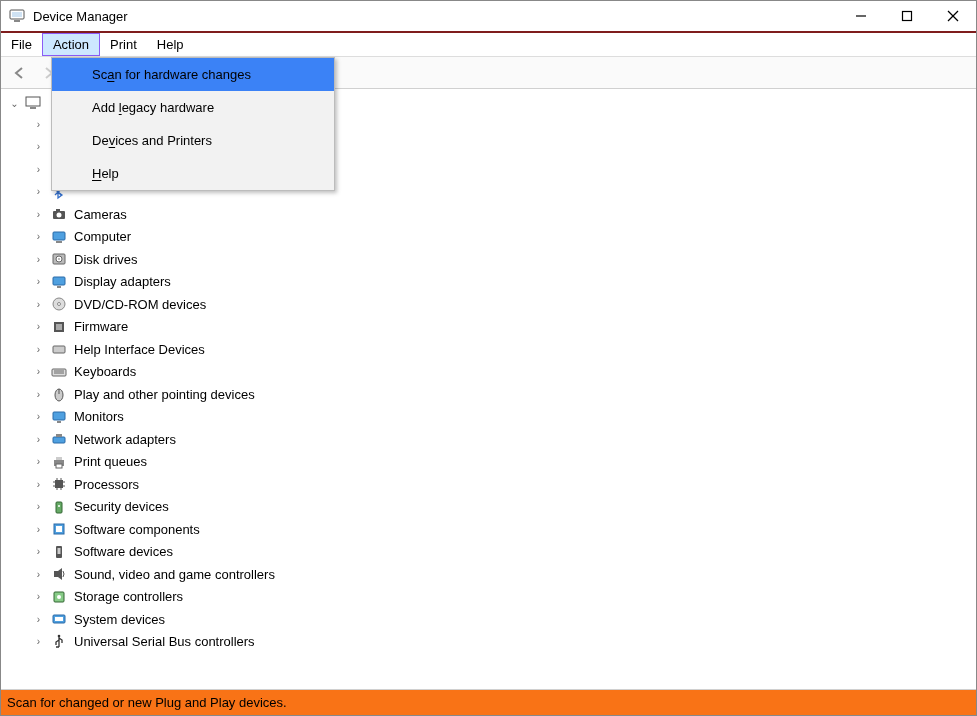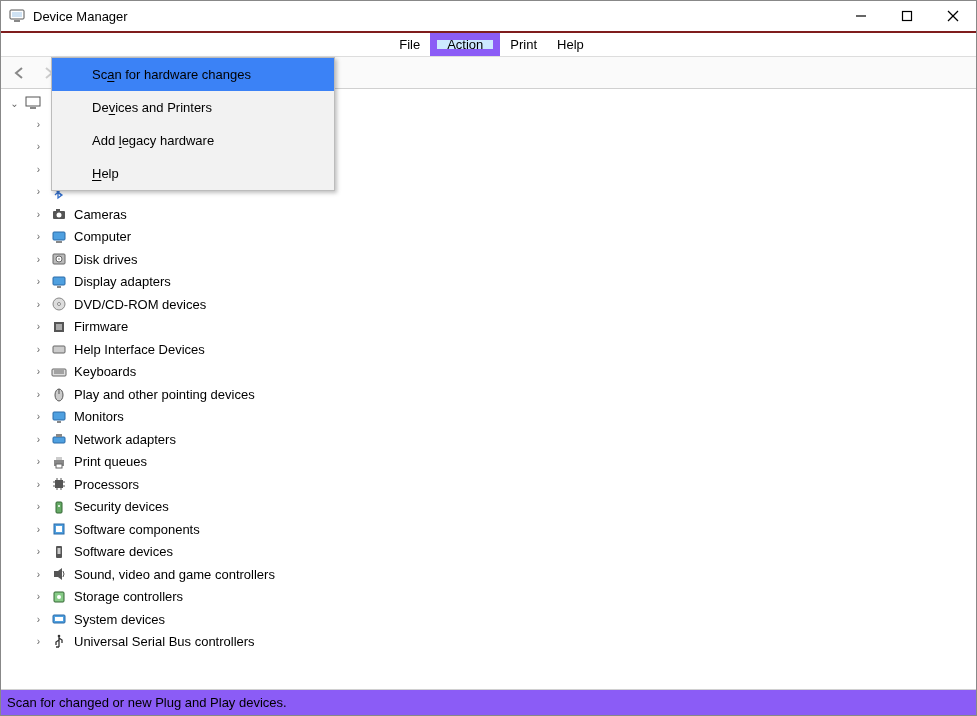--- a/index.html
+++ b/index.html
@@ -42,9 +42,8 @@
     height: 24px;
     display: flex;
     align-items: stretch;
-    padding-left: 6px;
+    padding-left: 0;
     border-bottom: 1px solid #ddd;
-    justify-content: center;
   }
   .menubar .menu-item {
     padding: 3px 10px;

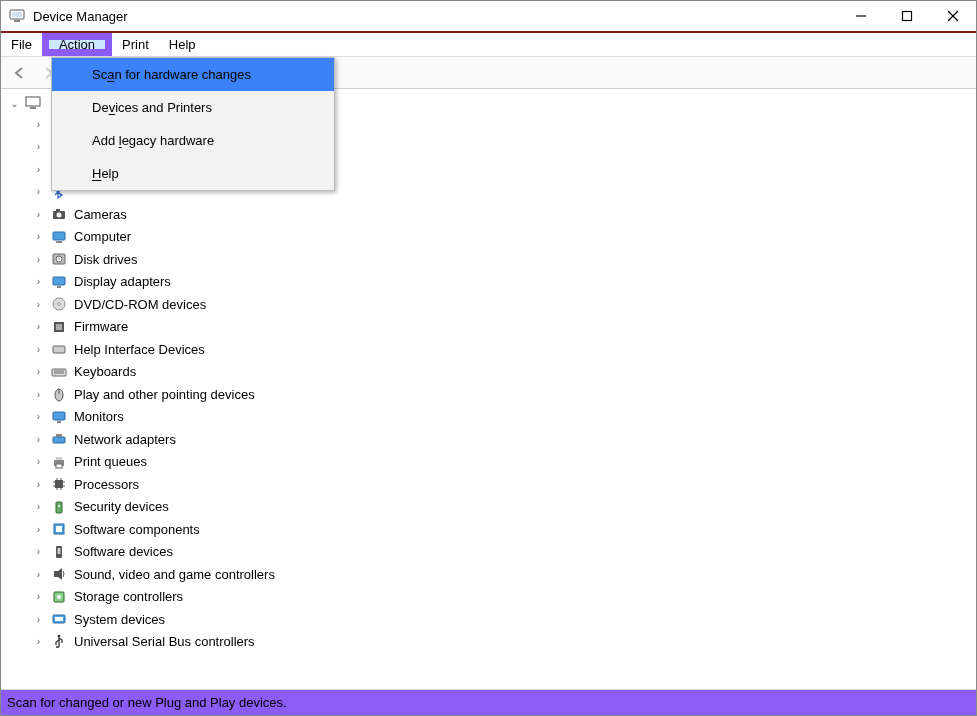--- a/index.html
+++ b/index.html
@@ -52,7 +52,7 @@
   }
   .menubar .menu-item.open {
     background: #cde8ff;
-    border: 7px solid #8b5cf6;
+    border: 1px solid #8b5cf6;
   }
   .toolbar {
     height: 32px;

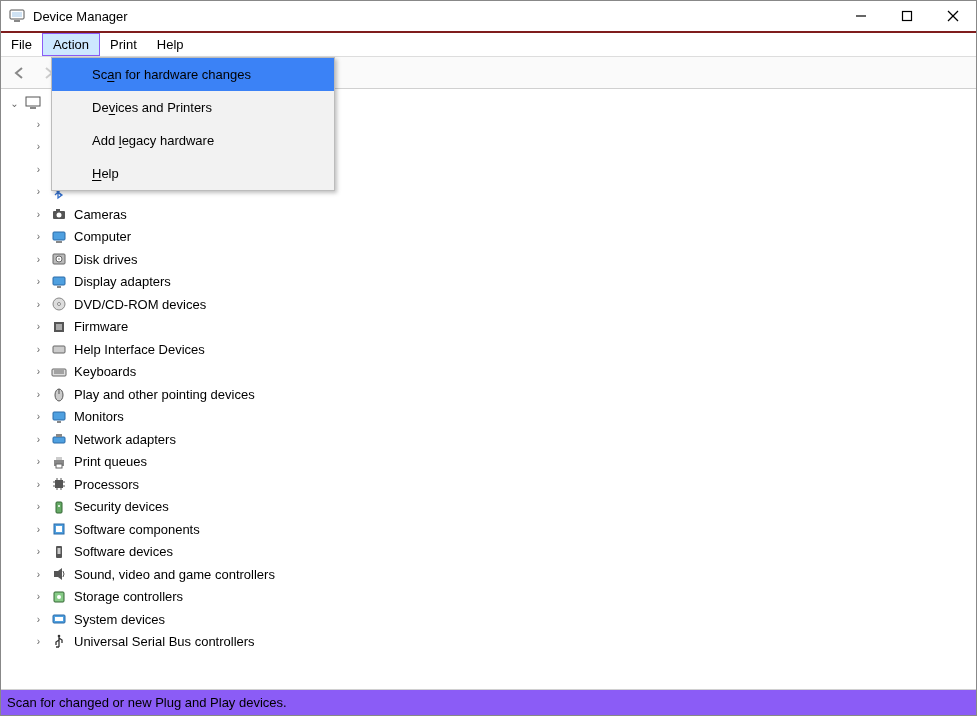--- a/index.html
+++ b/index.html
@@ -199,8 +199,8 @@
 
 <div class="dropdown">
   <div class="dd-item highlight">Sc<span class="u">a</span>n for hardware changes</div>
+  <div class="dd-item">Add <span class="u">l</span>egacy hardware</div>
   <div class="dd-item">De<span class="u">v</span>ices and Printers</div>
-  <div class="dd-item">Add <span class="u">l</span>egacy hardware</div>
   <div class="dd-item"><span class="u">H</span>elp</div>
 </div>
 

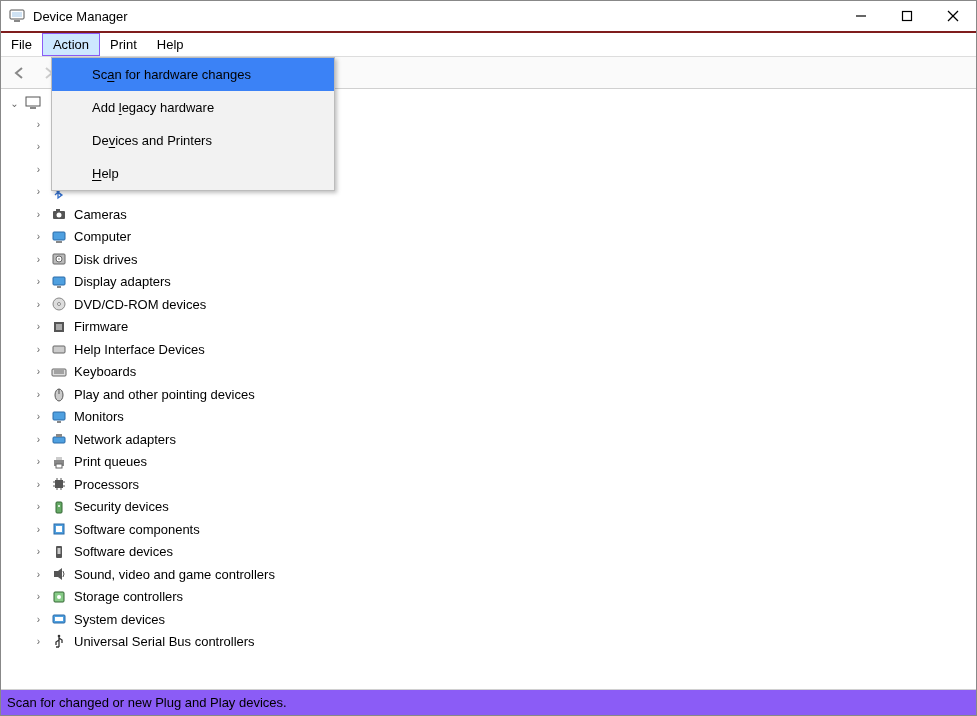--- a/index.html
+++ b/index.html
@@ -128,7 +128,7 @@
     bottom: 0; left: 0; right: 0;
     height: 26px;
     border-top: 1px solid #d0d0d0;
-    background: #8b5cf6;
+    background: #f97316;
     padding-left: 6px;
     display: flex; align-items: center;
     font-size: 13px;

